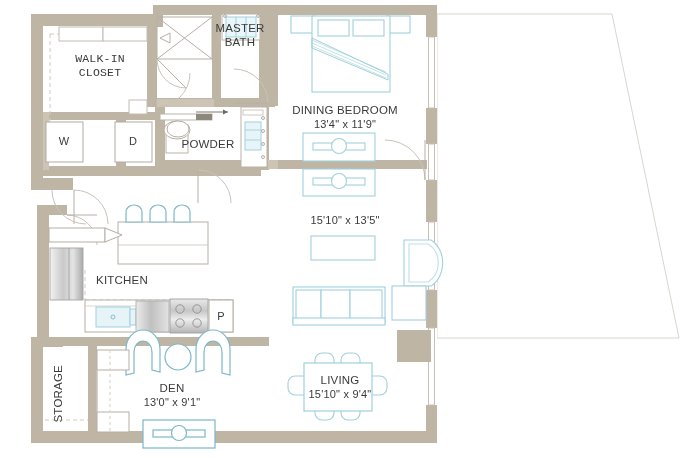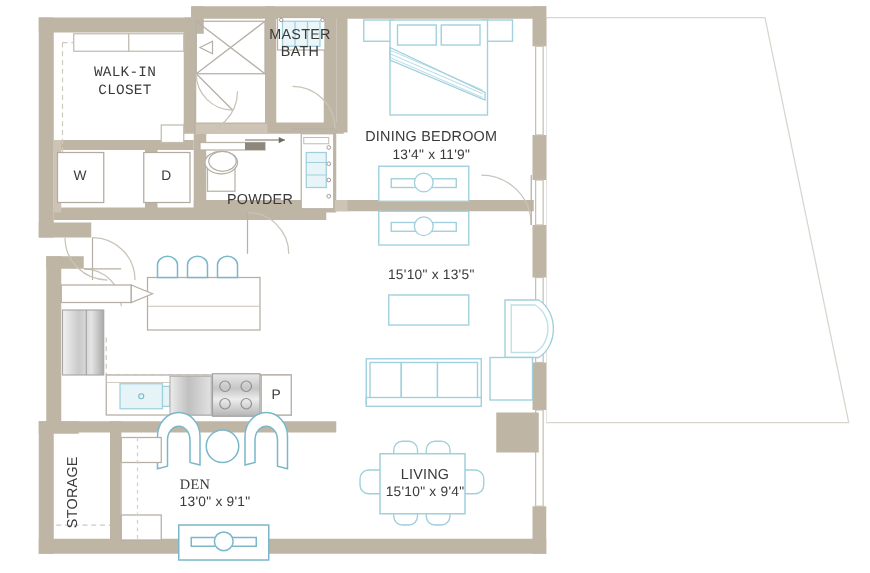--- a/index.html
+++ b/index.html
@@ -362,7 +362,7 @@
   <div class="lbl lbl-room" style="left:192px; top:22px; width:96px;">MASTER
 BATH</div>
 
-  <div class="lbl lbl-room" style="left:158px; top:138px; width:100px;margin-top:16px;">POWDER</div>
+  <div class="lbl lbl-room" style="left:158px; top:138px; width:100px;">POWDER</div>
 
   <div class="lbl lbl-room" style="left:275px; top:104px; width:140px;">DINING BEDROOM</div>
   <div class="lbl lbl-dim" style="left:275px; top:118px; width:140px;">13'4" x 11'9"</div>

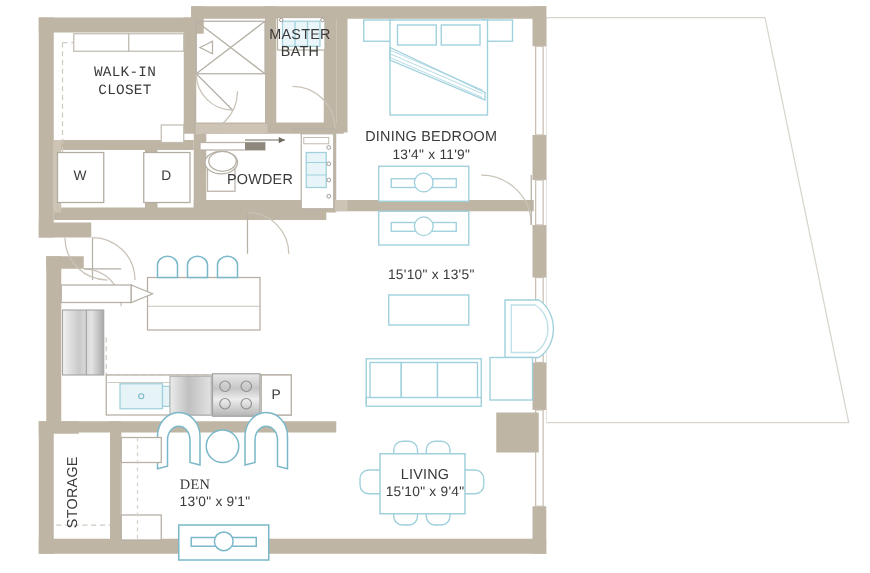--- a/index.html
+++ b/index.html
@@ -369,6 +369,7 @@
 
   <div class="lbl lbl-dim" style="left:285px; top:214px; width:120px;">15'10" x 13'5"</div>
 
+  <div class="lbl lbl-room" style="left:72px; top:274px; width:100px;">KITCHEN</div>
 
   <div class="lbl lbl-room" style="left:106px; top:382px; width:100px;font-family:Liberation Serif, serif;">DEN</div>
   <div class="lbl lbl-dim" style="left:112px; top:396px; width:120px;">13'0" x 9'1"</div>

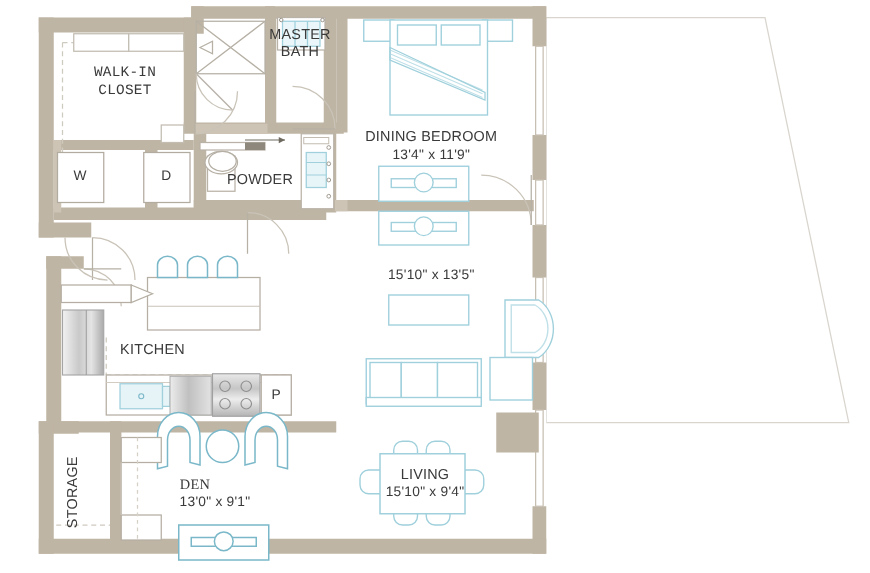--- a/index.html
+++ b/index.html
@@ -371,7 +371,7 @@
 
   <div class="lbl lbl-room" style="left:72px; top:274px; width:100px;">KITCHEN</div>
 
-  <div class="lbl lbl-room" style="left:106px; top:382px; width:100px;font-family:Liberation Serif, serif;">DEN</div>
+  <div class="lbl lbl-room" style="left:122px; top:382px; width:100px;">DEN</div>
   <div class="lbl lbl-dim" style="left:112px; top:396px; width:120px;">13'0" x 9'1"</div>
 
   <div class="lbl lbl-room" style="left:285px; top:374px; width:110px;">LIVING</div>

